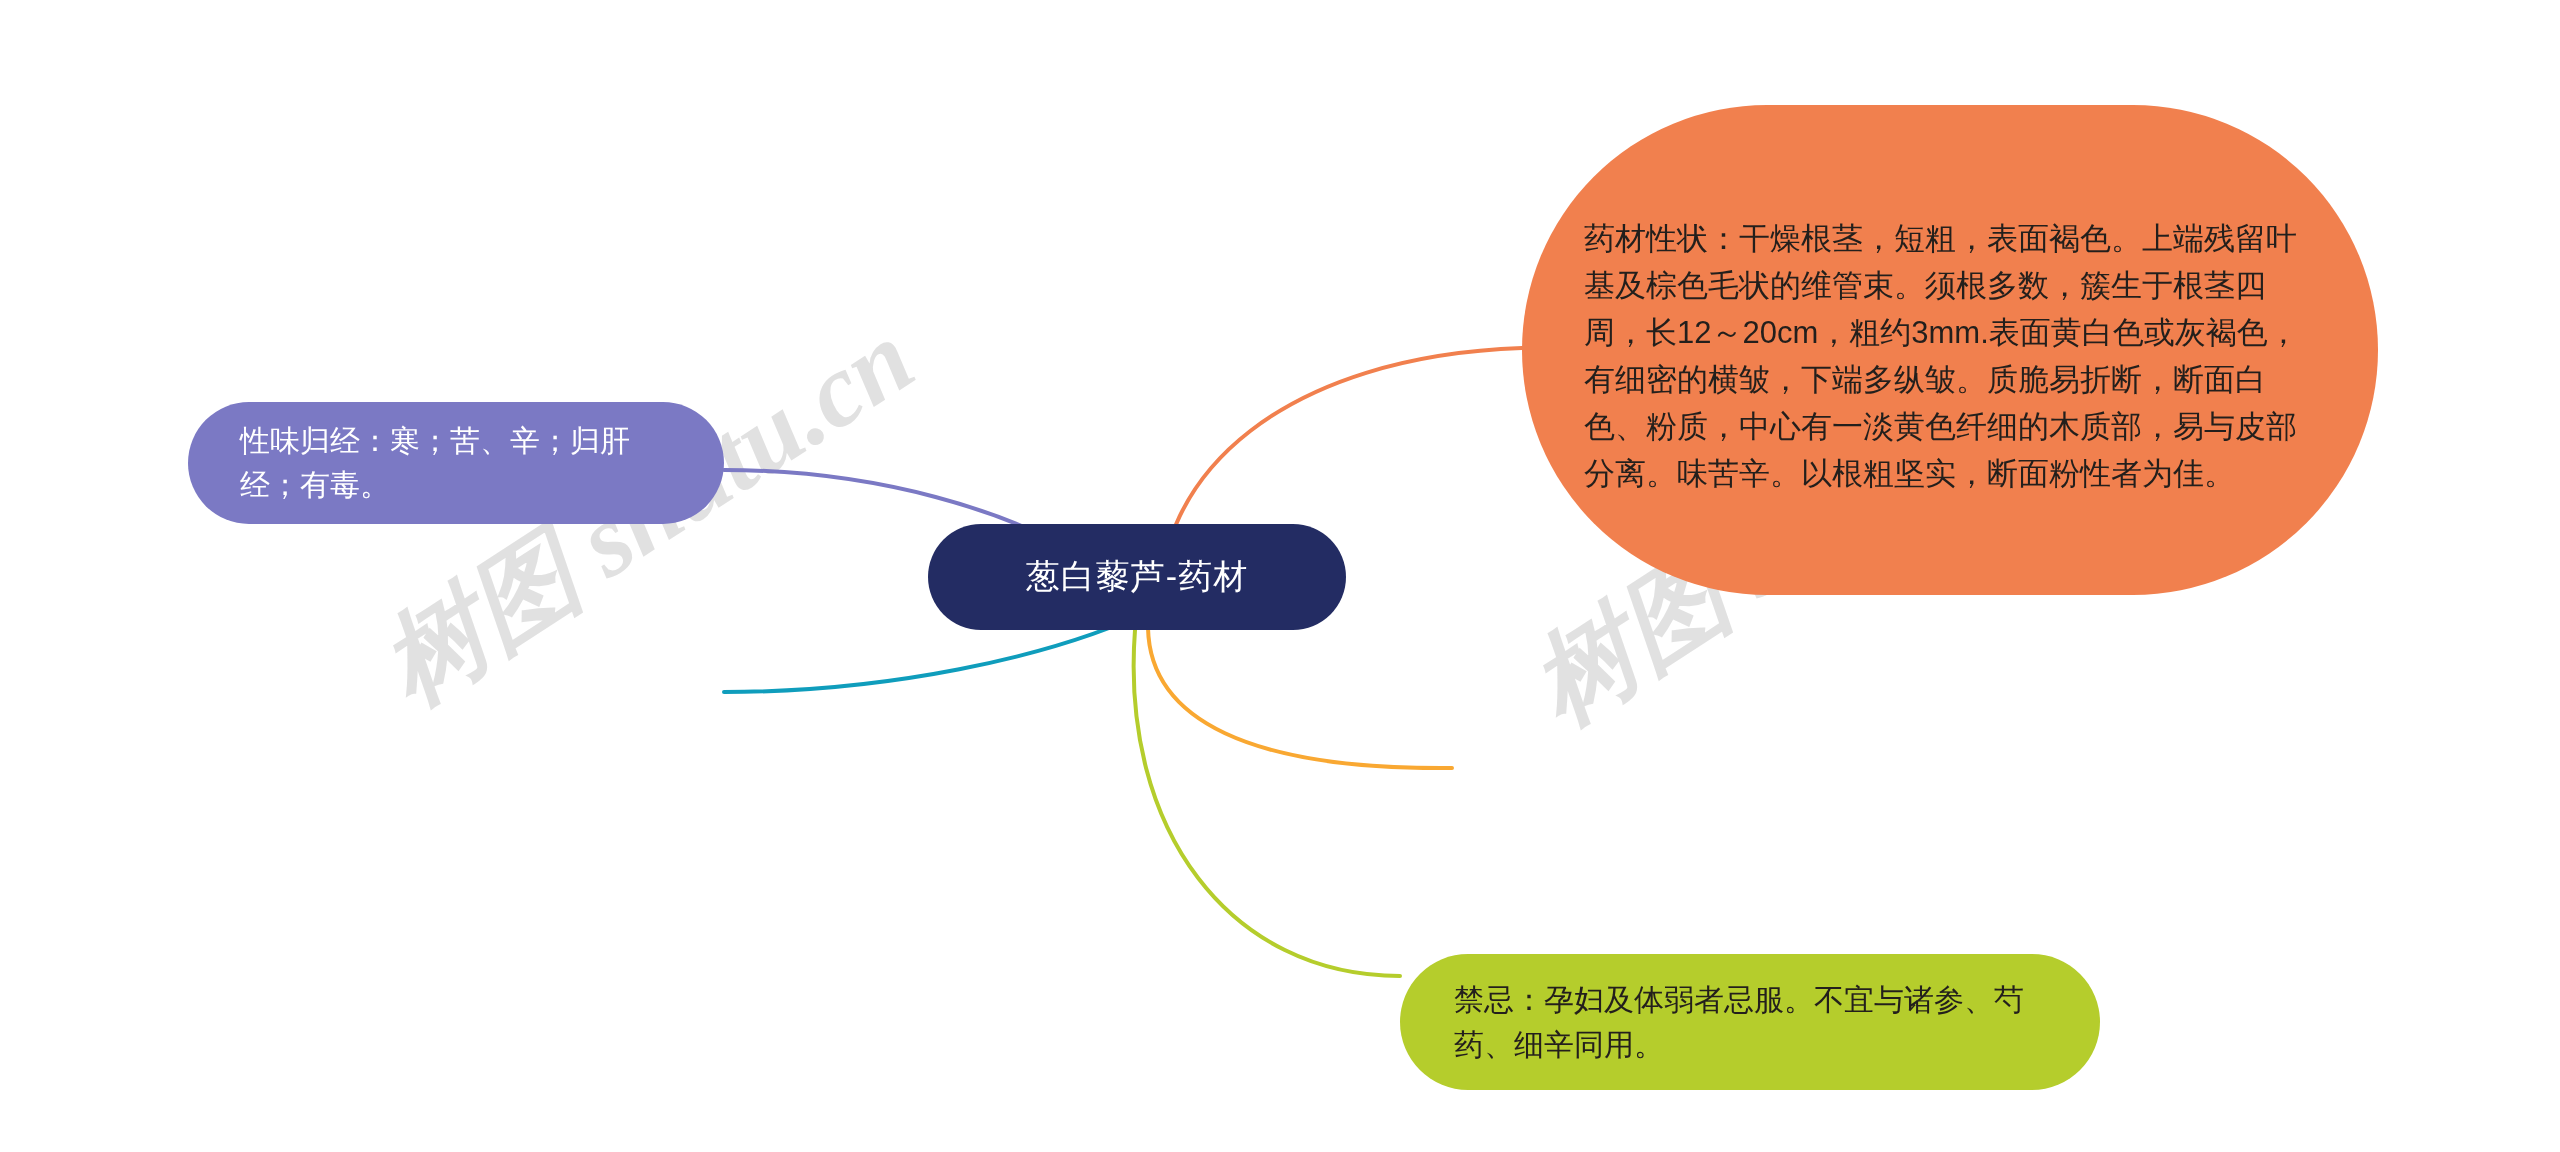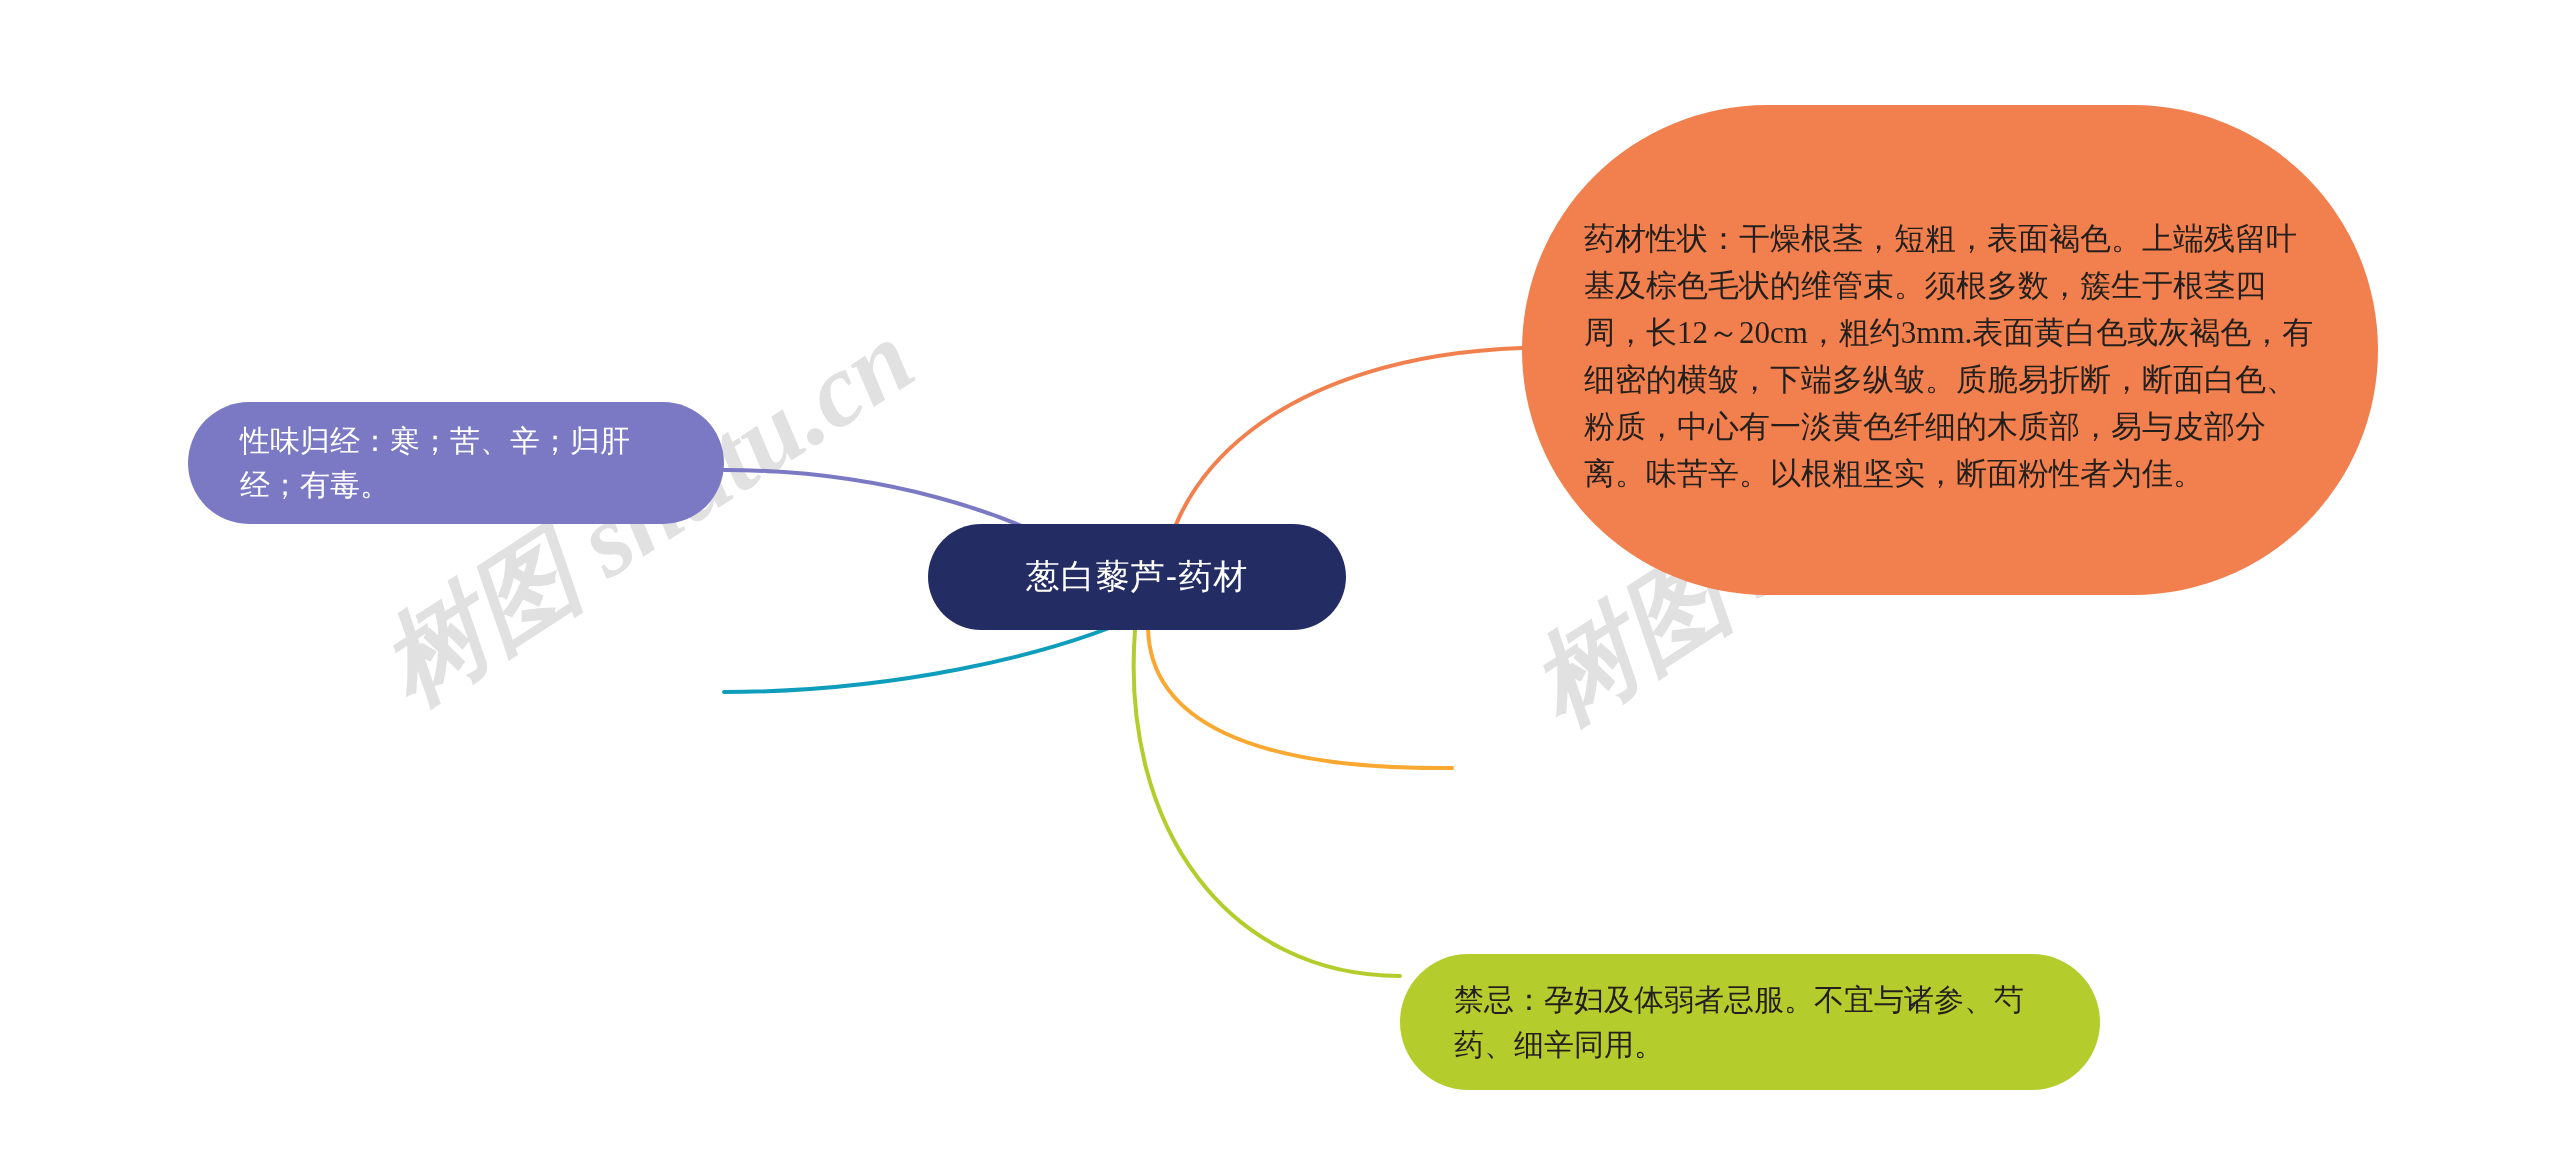--- a/index.html
+++ b/index.html
@@ -116,7 +116,6 @@
     font-size: 31px;
     line-height: 47px;
     z-index: 5;
-    font-family: Liberation Serif, serif;
   }
 
   #node-indications {

